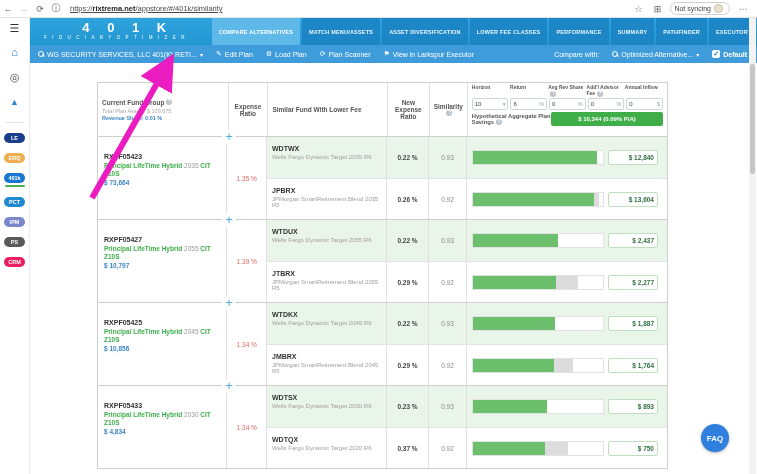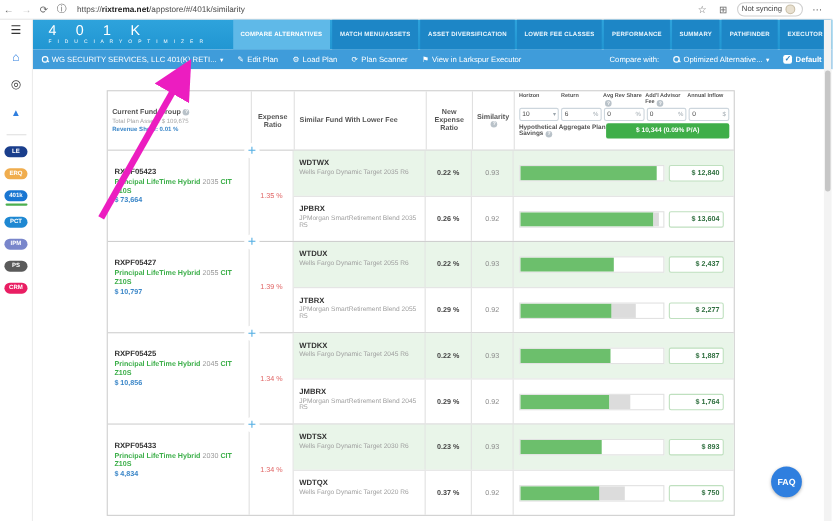--- a/index.html
+++ b/index.html
@@ -11,7 +11,7 @@
     border-bottom:1px solid #e3e3e3; display:flex; align-items:center; font-size:8px; color:#555; }
   .nav-ico { width:16px; text-align:center; font-size:9px; color:#666; cursor:pointer; }
   .nav-ico.dis { color:#c0c0c0; }
-  .url { flex:1; margin-left:6px; color:#4a4a4a; font-size:7.5px; white-space:nowrap; overflow:hidden; }
+  .url { flex:1; margin-left:6px; color:#4a4a4a; font-size:7.5px; white-space:nowrap; overflow:hidden;text-decoration:underline; }
   .url b { color:#222; }
   .chrome-right { display:flex; align-items:center; gap:7px; margin-right:8px; }
   .chrome-right .nav-ico { width:12px; }

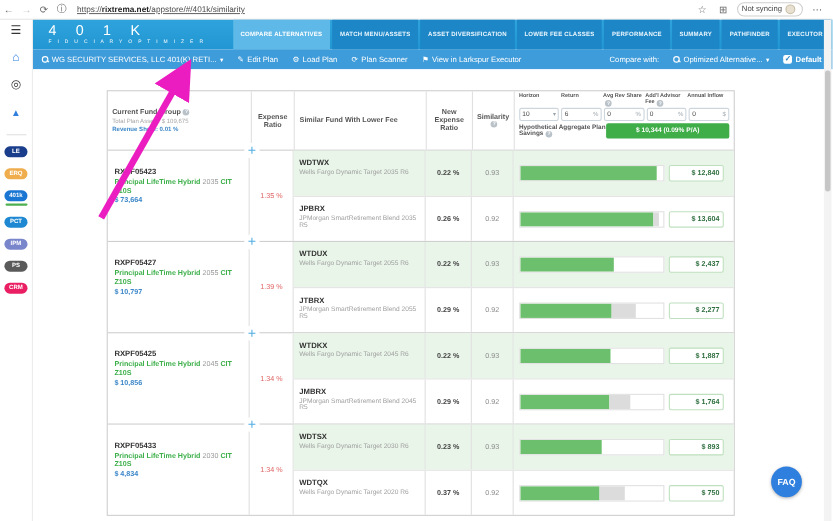--- a/index.html
+++ b/index.html
@@ -35,7 +35,7 @@
   .appbar { position:absolute; left:0; top:0; width:100%; height:27px;
     background:linear-gradient(180deg,#2ea3dc,#2196d2); display:flex; align-items:stretch; }
   .logo { width:200px; padding:3px 0 0 14px; color:#fff; }
-  .logo .l1 { font-size:13px; font-weight:normal; letter-spacing:7px; line-height:13px; }
+  .logo .l1 { font-size:13px; font-weight:bold; letter-spacing:7px; line-height:13px;text-align:center; }
   .logo .l2 { font-size:4.5px; letter-spacing:2.1px; margin-top:1px; }
   .tabs { display:flex; align-items:stretch; flex:1; }
   .tab { display:flex; align-items:center; padding:0 7px; margin-right:2px; background:#1d86c6;

